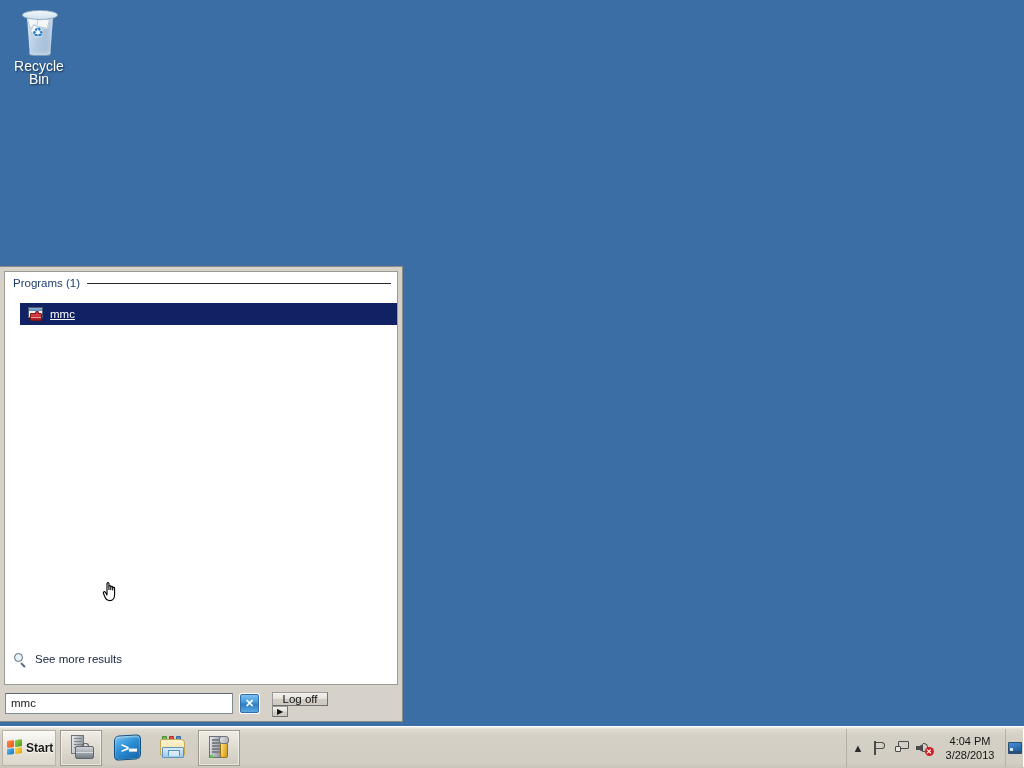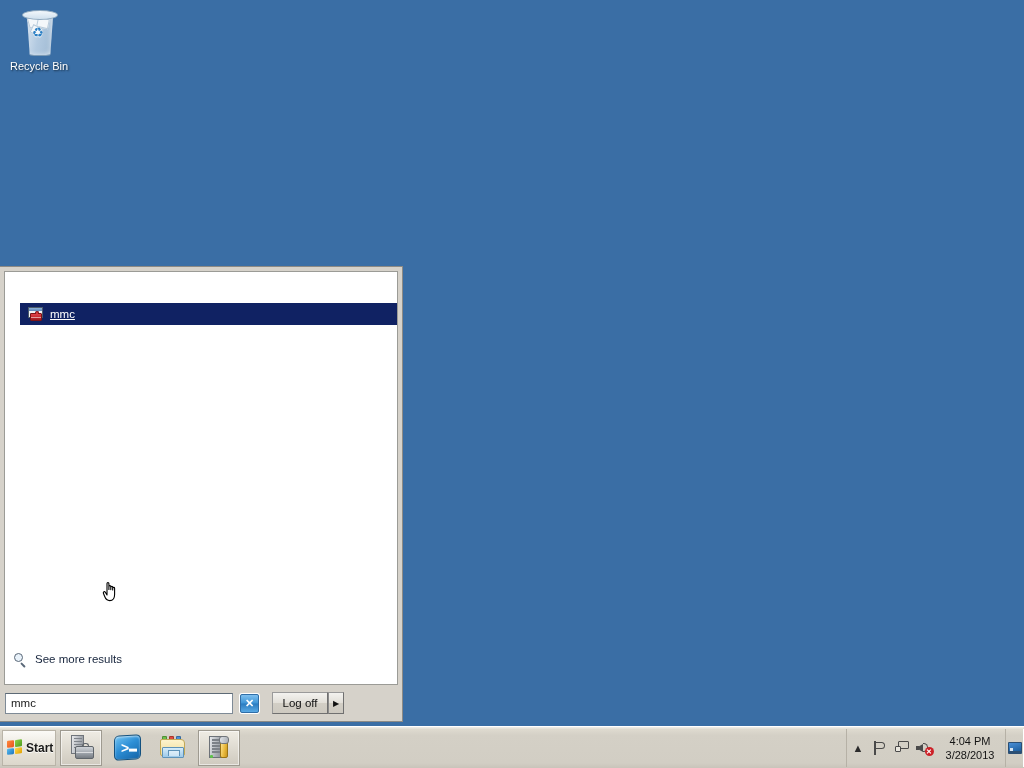--- a/index.html
+++ b/index.html
@@ -75,7 +75,7 @@
   }
   #recycle-bin .rb-label {
     margin-top: 2px;
-    font-size: 11px;
+    font-size: 14px;
     color: #ffffff;
     text-shadow: 1px 1px 2px rgba(0,0,0,.65);
     line-height: 13px;

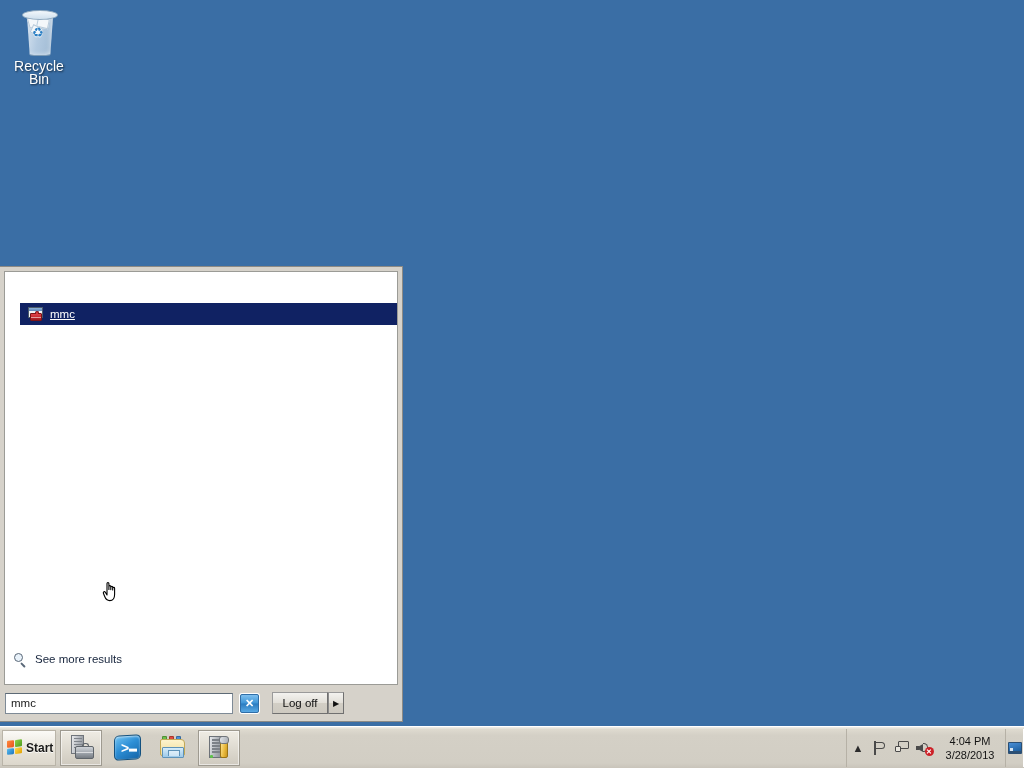--- a/index.html
+++ b/index.html
@@ -680,6 +680,10 @@
 
     <div id="results-area">
 
+      <div class="group-header">
+        <span class="gh-text">Programs (1)</span>
+        <span class="gh-rule"></span>
+      </div>
 
       <div class="result-row">
         <span class="mmc-icon">

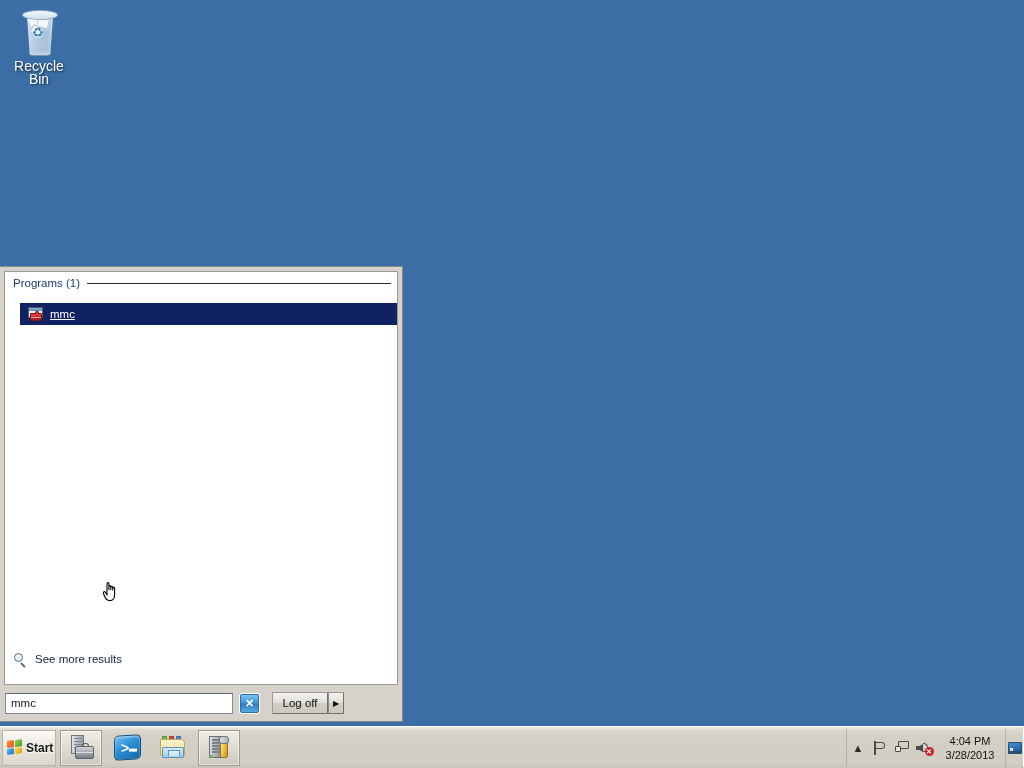--- a/index.html
+++ b/index.html
@@ -299,6 +299,7 @@
     display: flex;
     margin-left: 9px;
     height: 22px;
+    flex-direction: column;
   }
   #logoff-button, #logoff-arrow {
     box-sizing: border-box;

